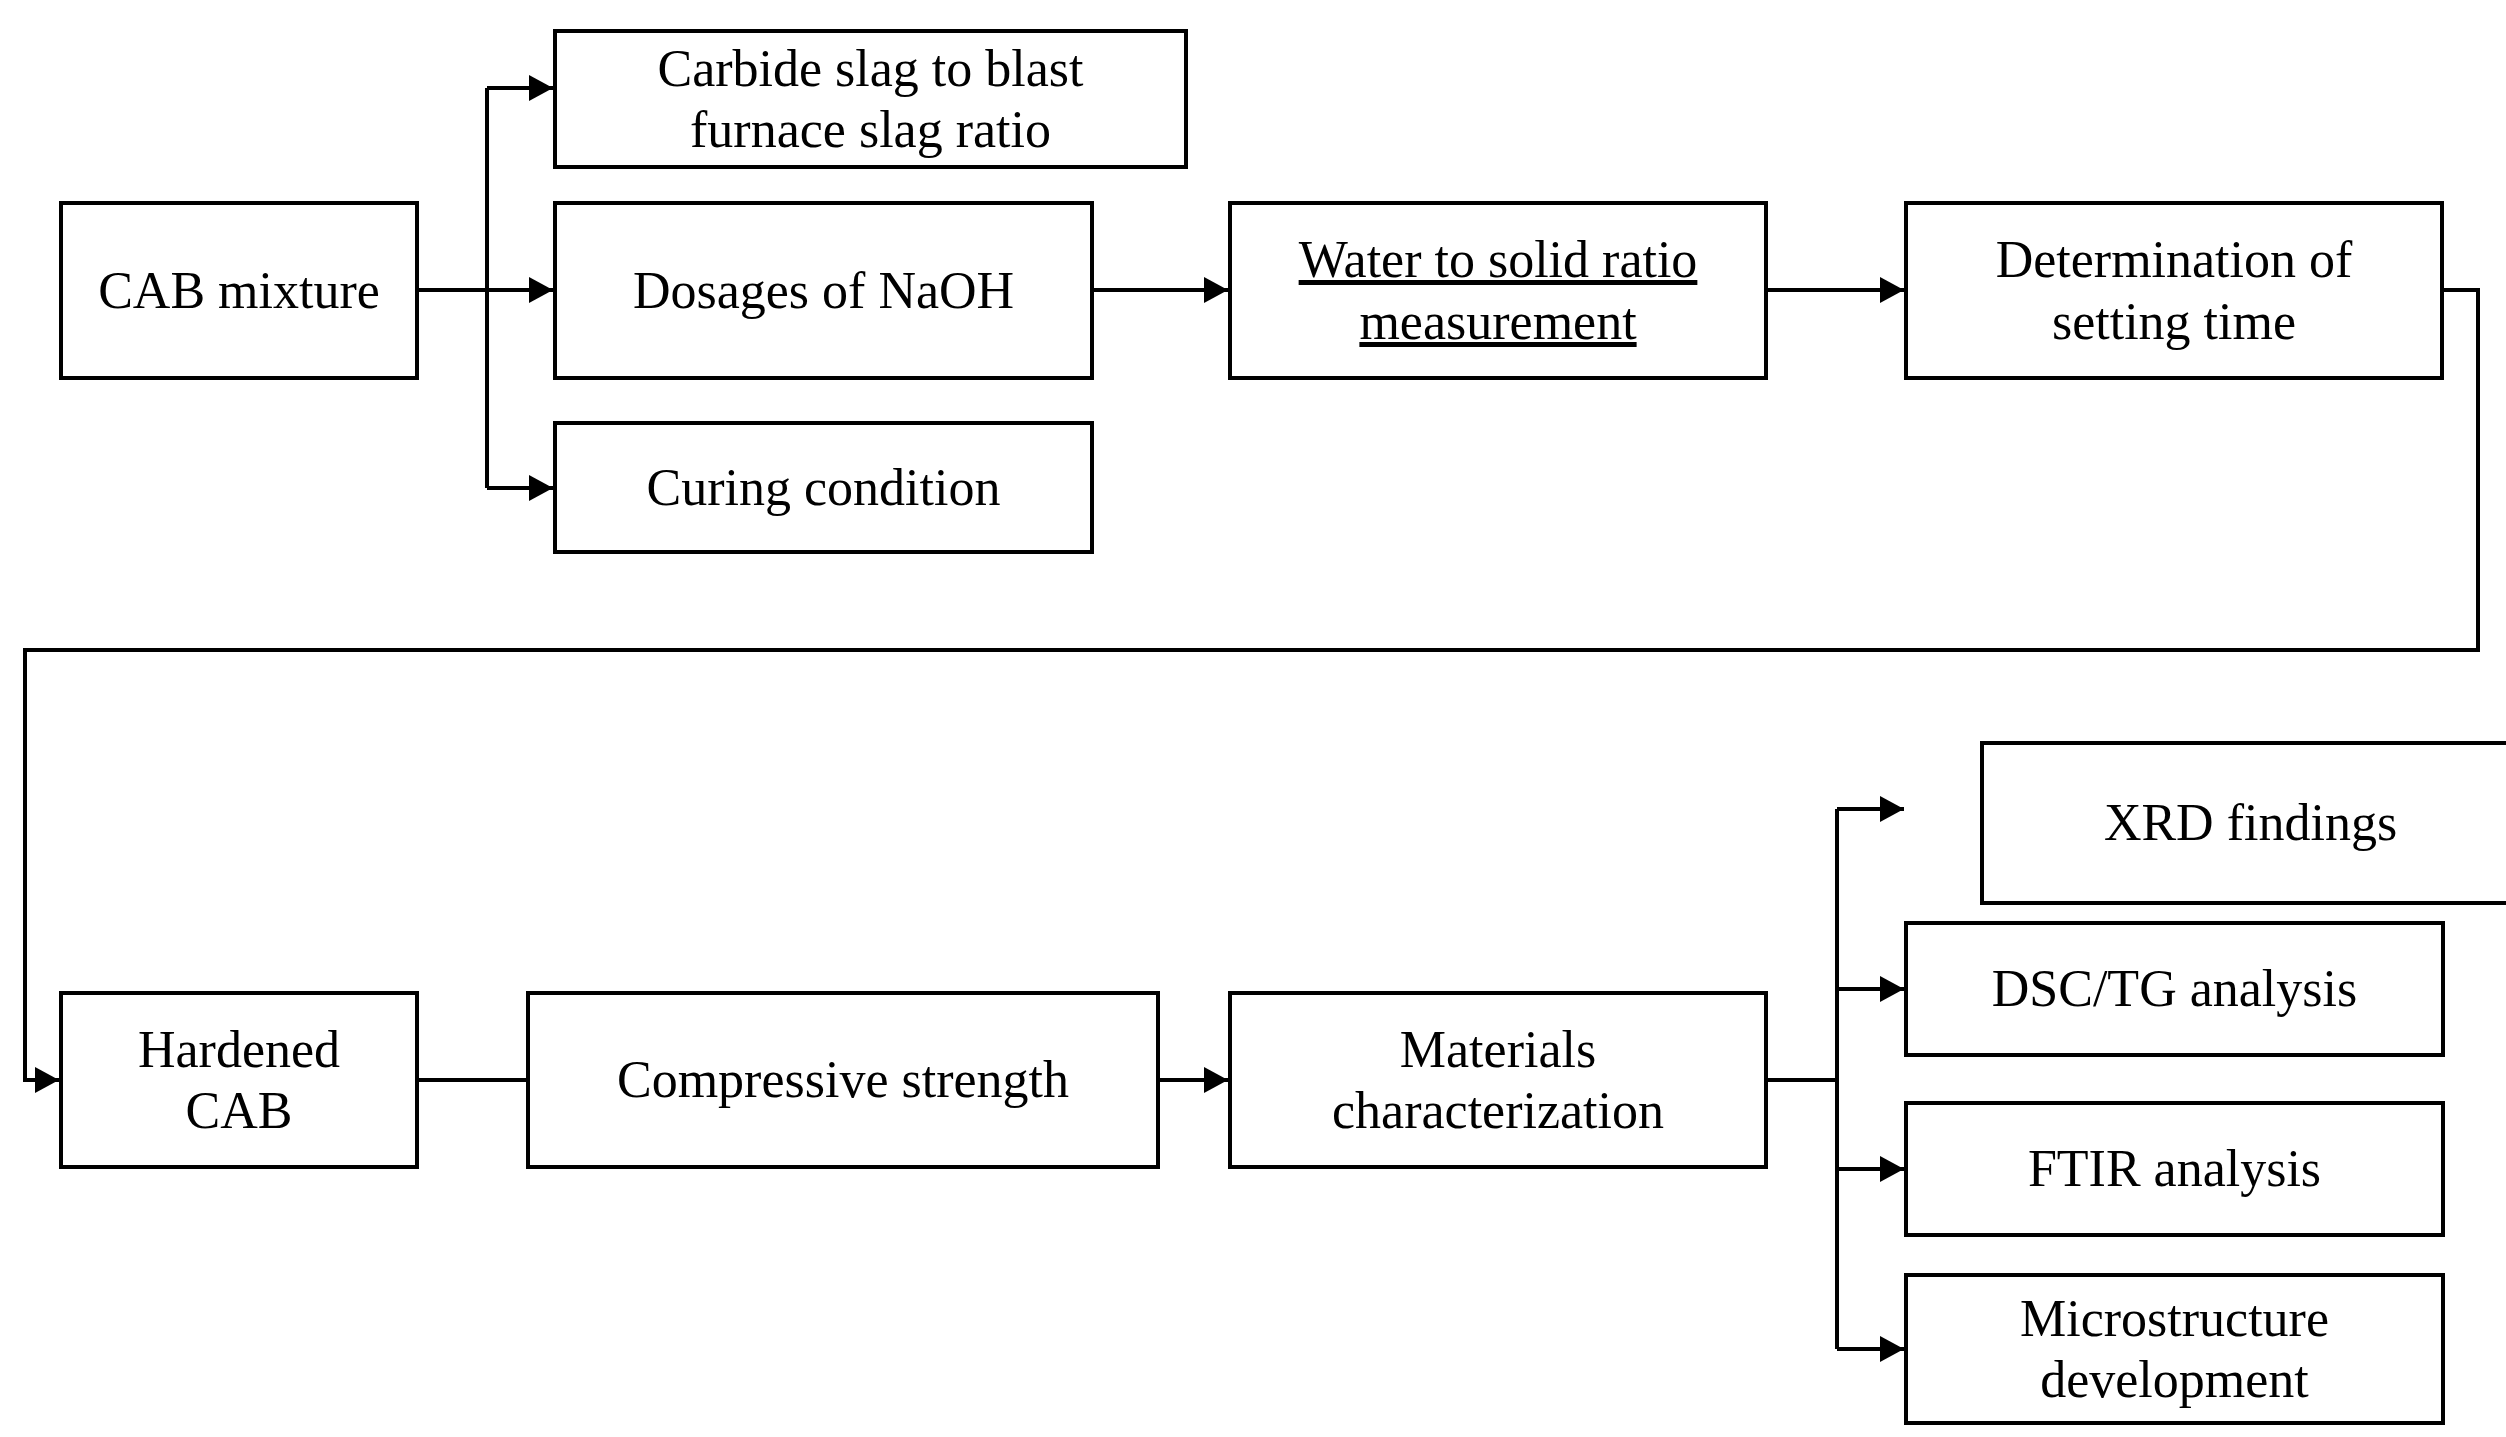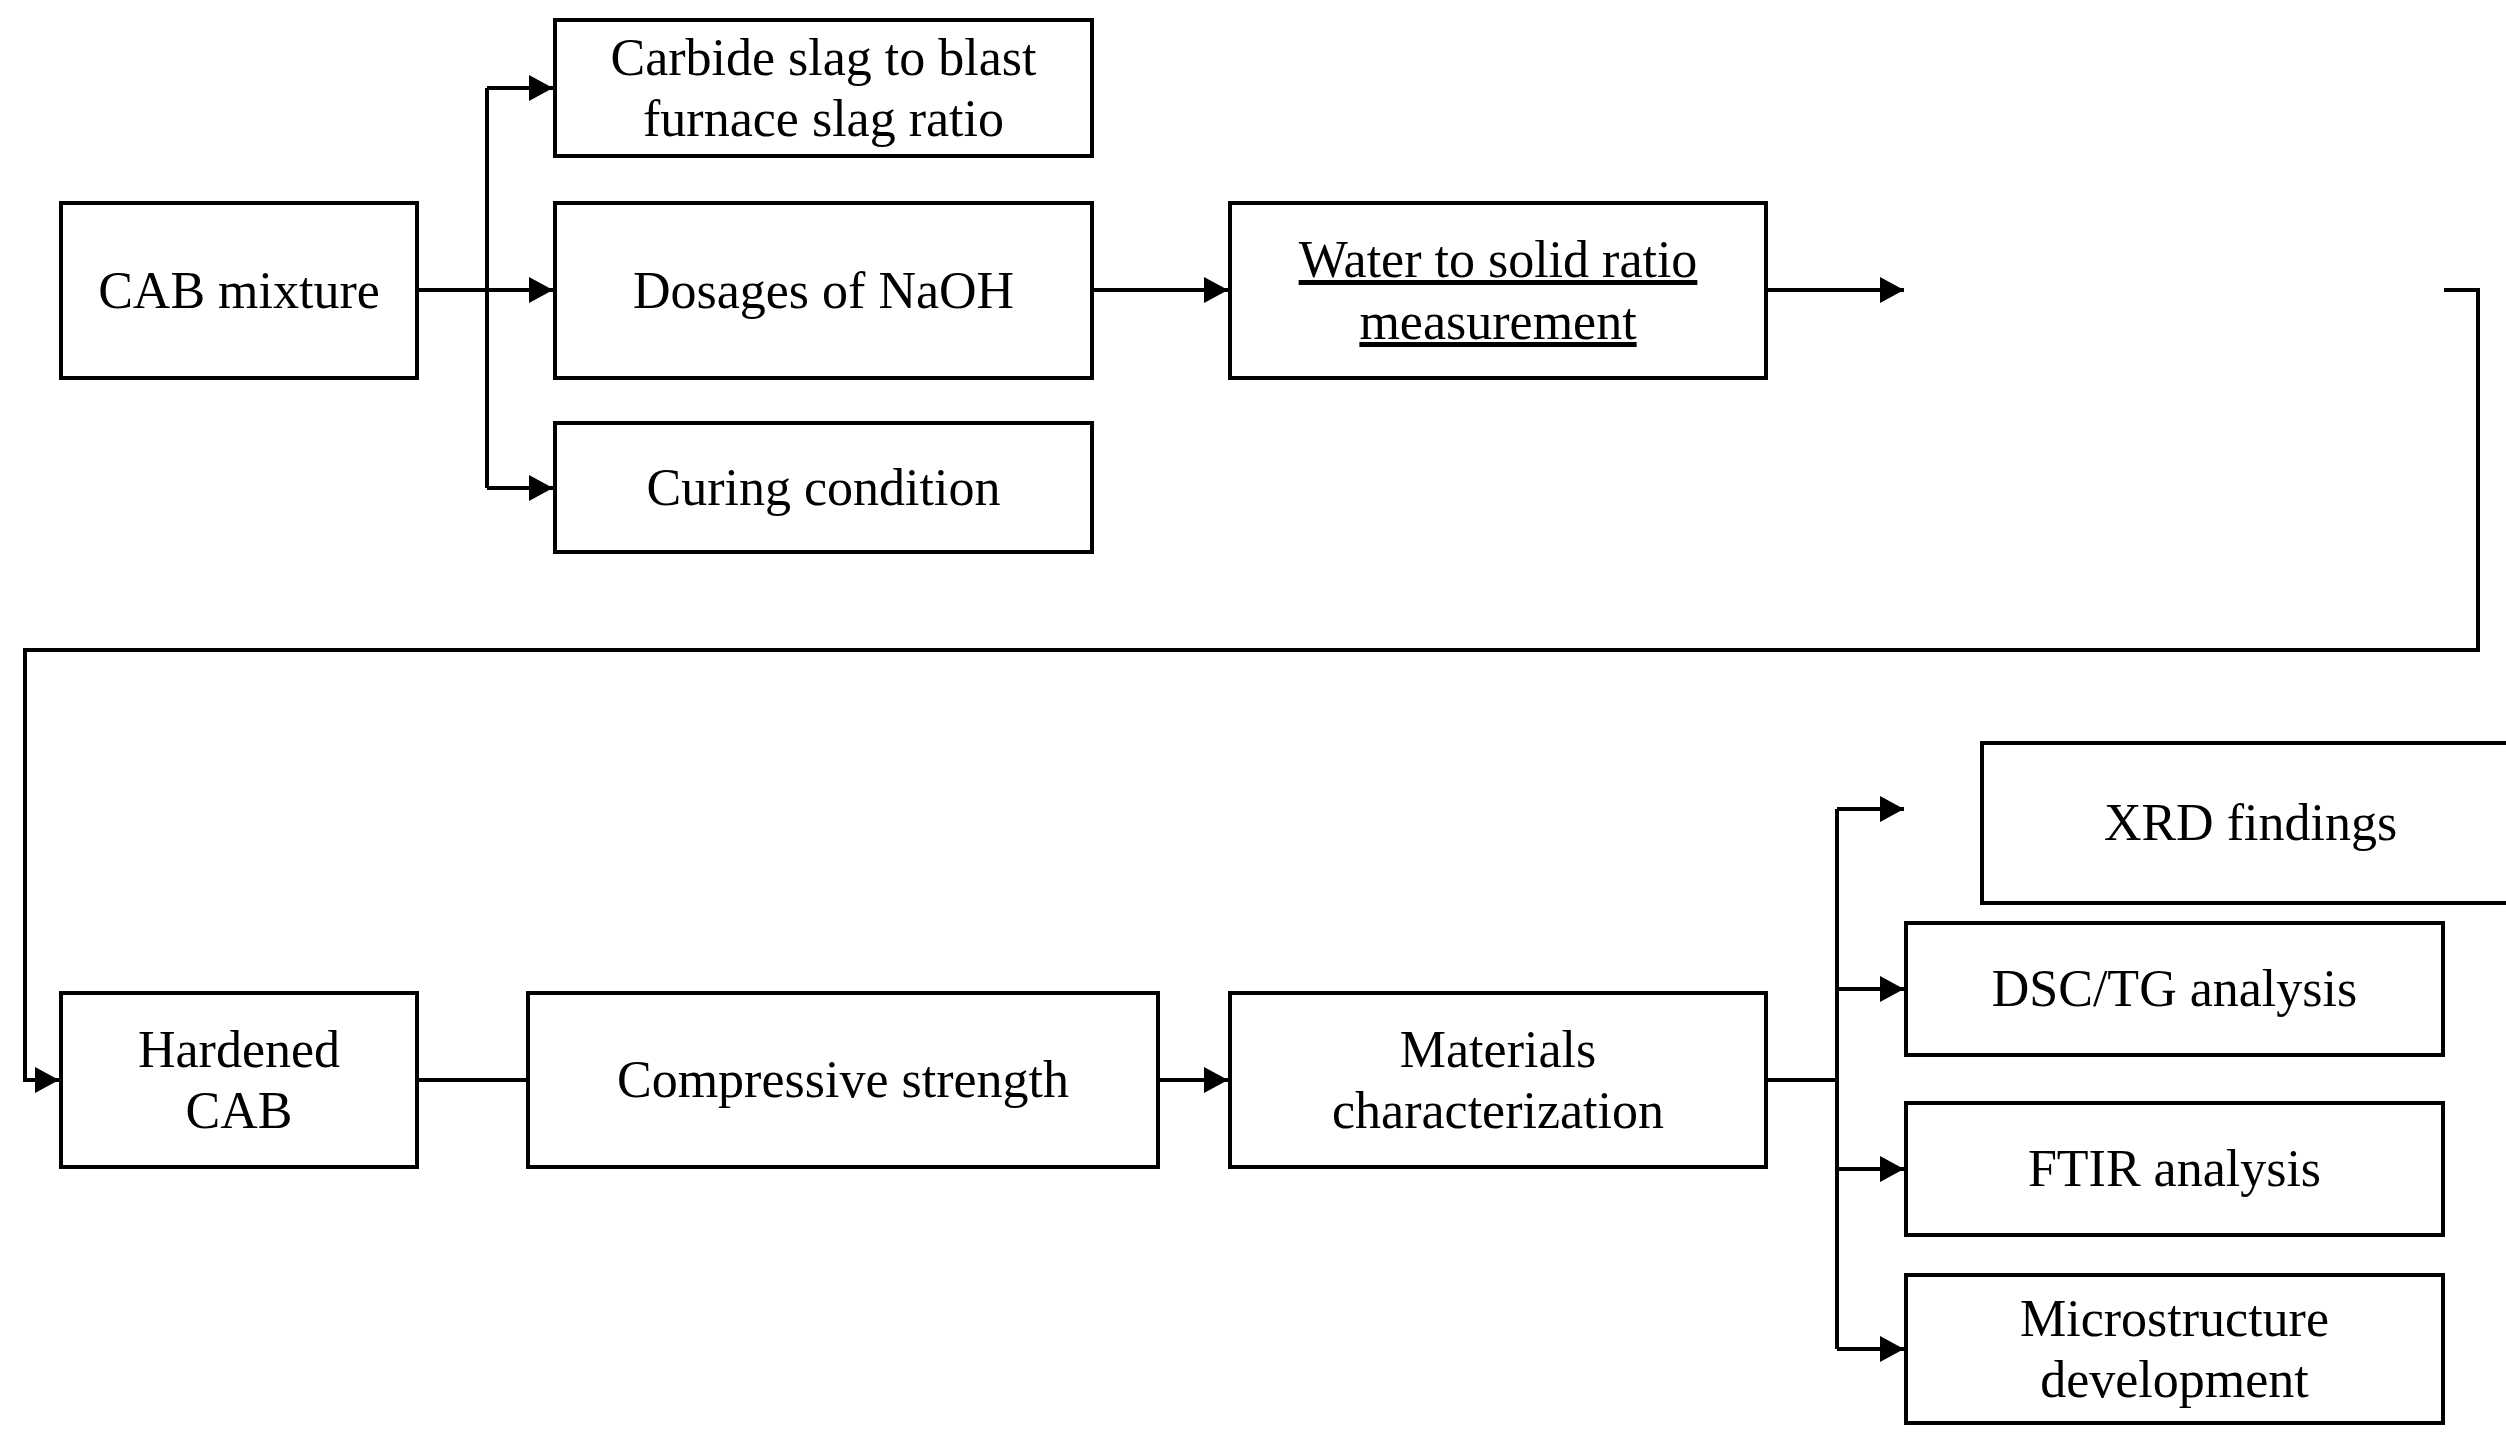--- a/index.html
+++ b/index.html
@@ -78,7 +78,7 @@
 <div class="node" style="left: 59px; top: 201px; width: 360px; height: 179px;">
       <div class="label">CAB mixture</div>
     </div>
-    <div class="node" style="left: 553px; top: 18px; width: 541px; height: 140px;">
+    <div class="node" style="left: 553px; top: 29px; width: 635px; height: 140px;">
       <div class="label">Carbide slag to blast
 furnace slag ratio</div>
     </div>

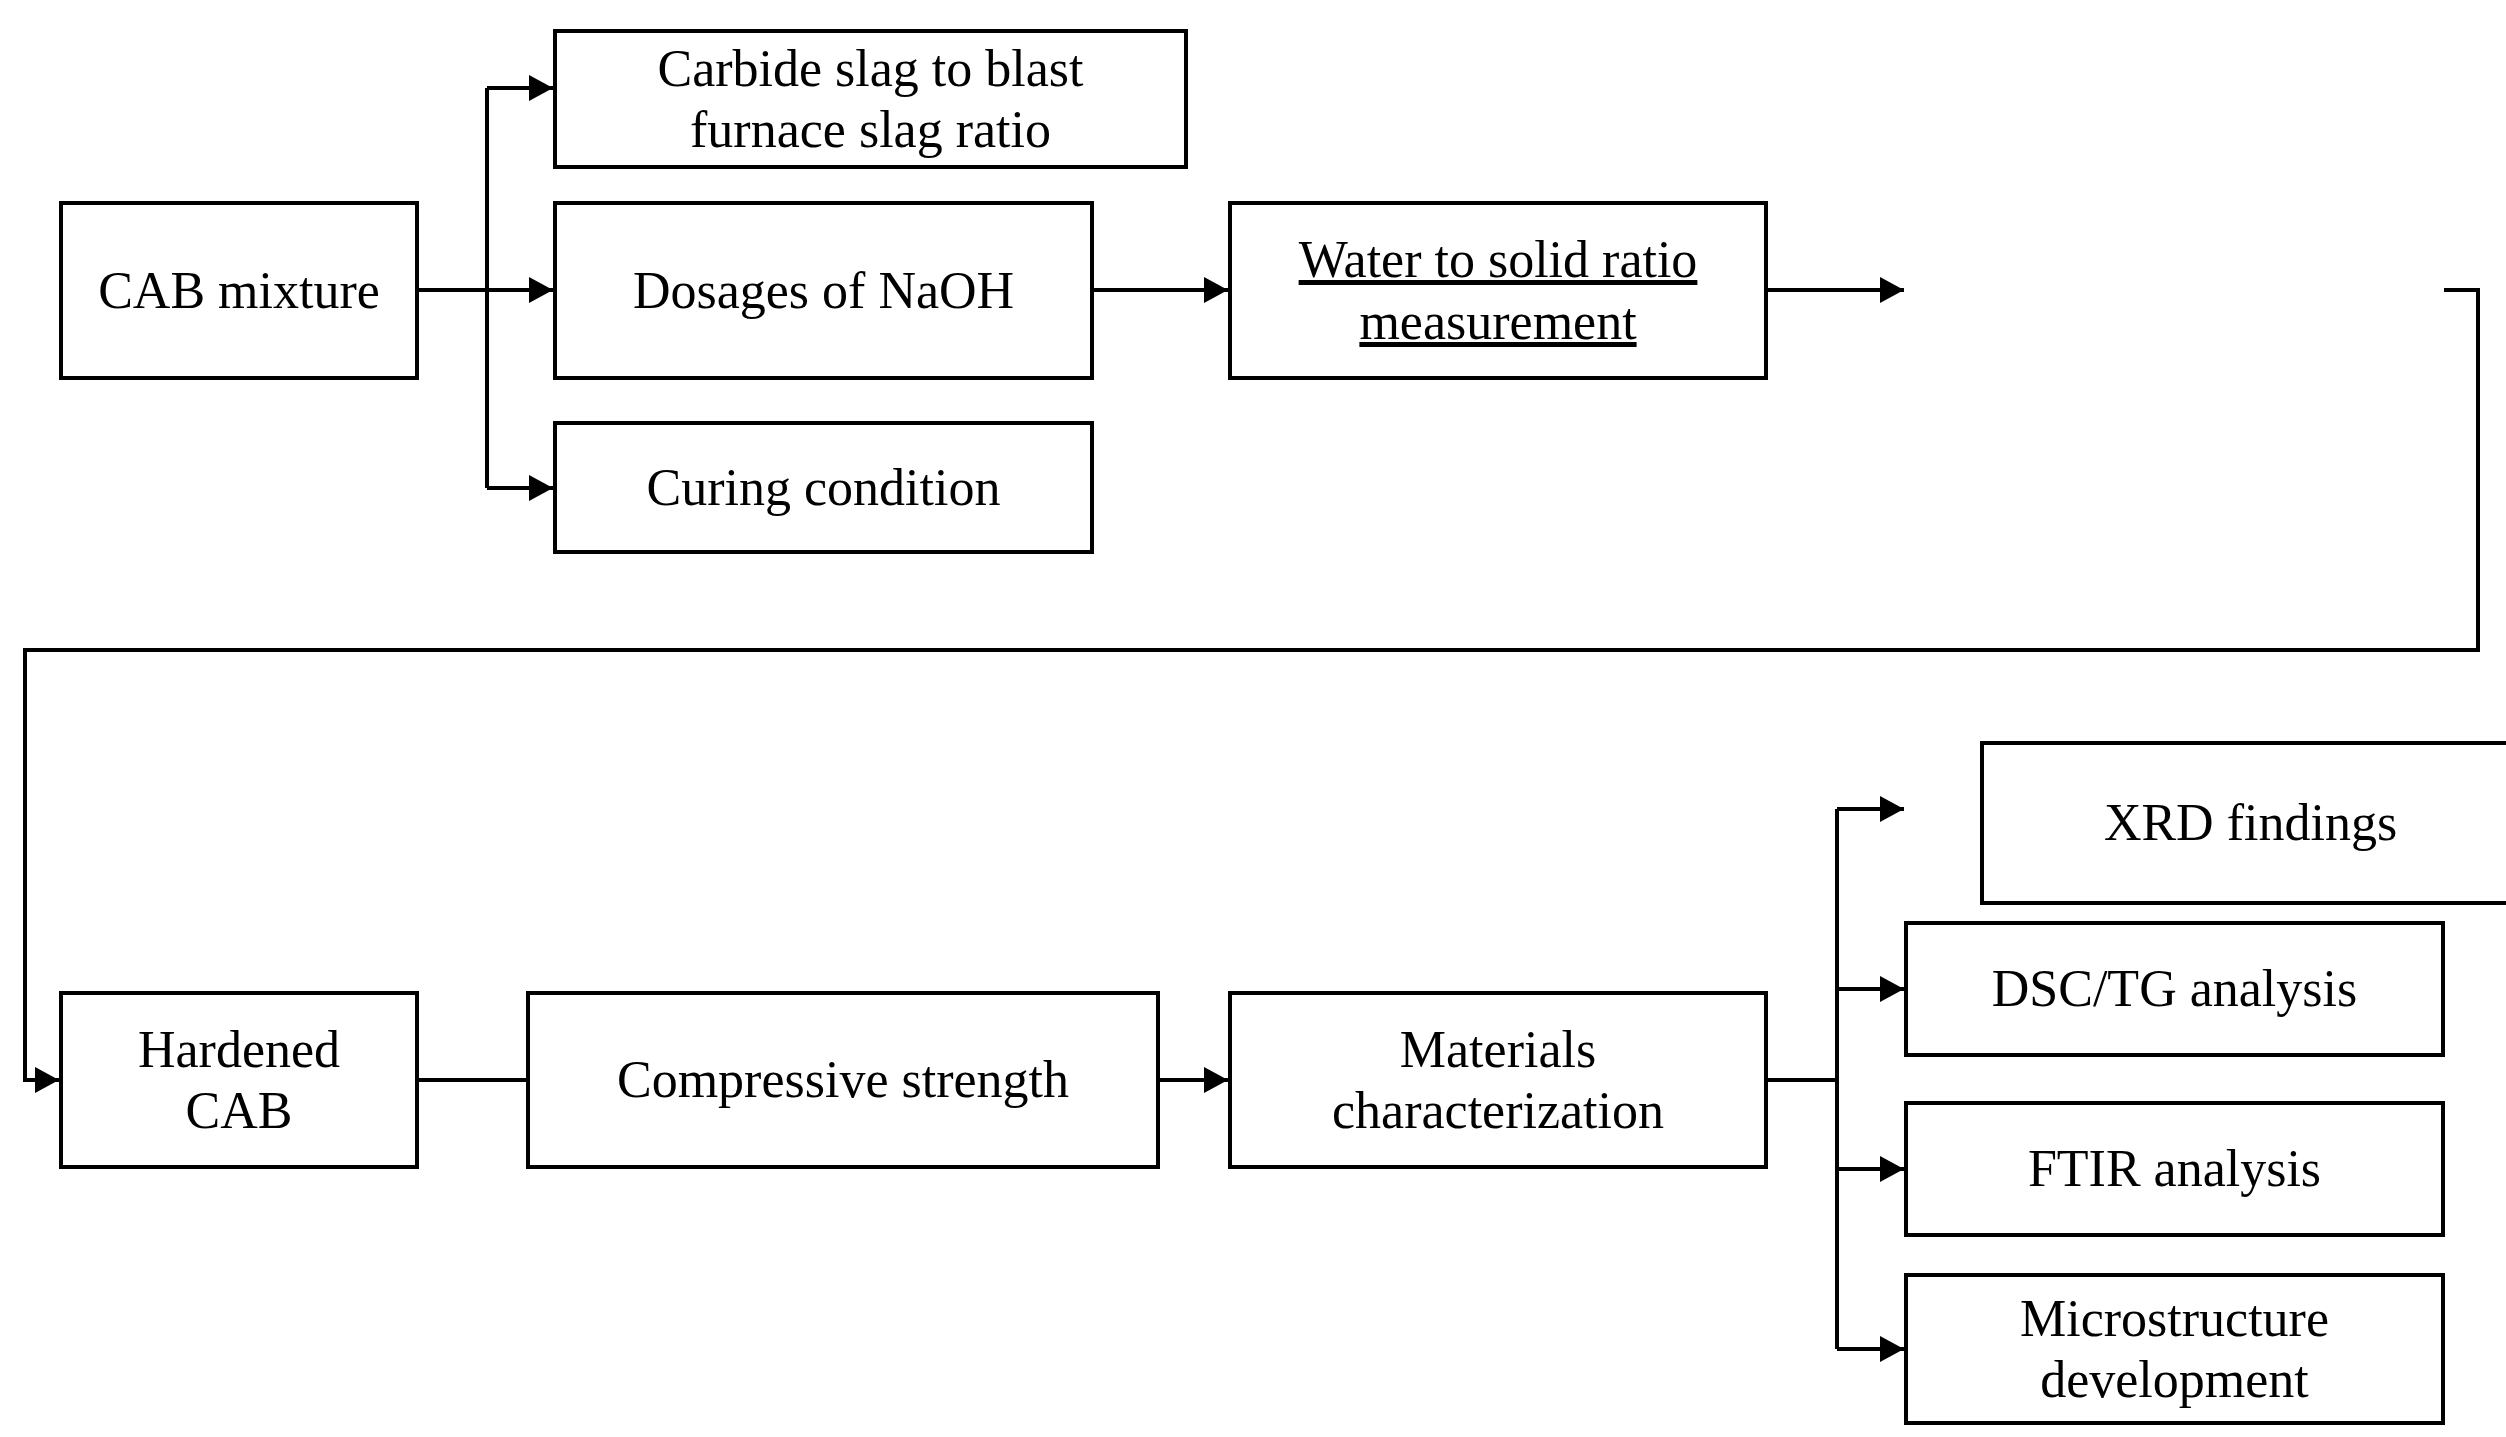--- a/index.html
+++ b/index.html
@@ -92,6 +92,10 @@
       <div class="label">Water to solid ratio
 measurement</div>
     </div>
+    <div class="node" style="left: 1904px; top: 201px; width: 540px; height: 179px;">
+      <div class="label">Determination of
+setting time</div>
+    </div>
     <div class="node" style="left: 59px; top: 991px; width: 360px; height: 178px;">
       <div class="label">Hardened
 CAB</div>

